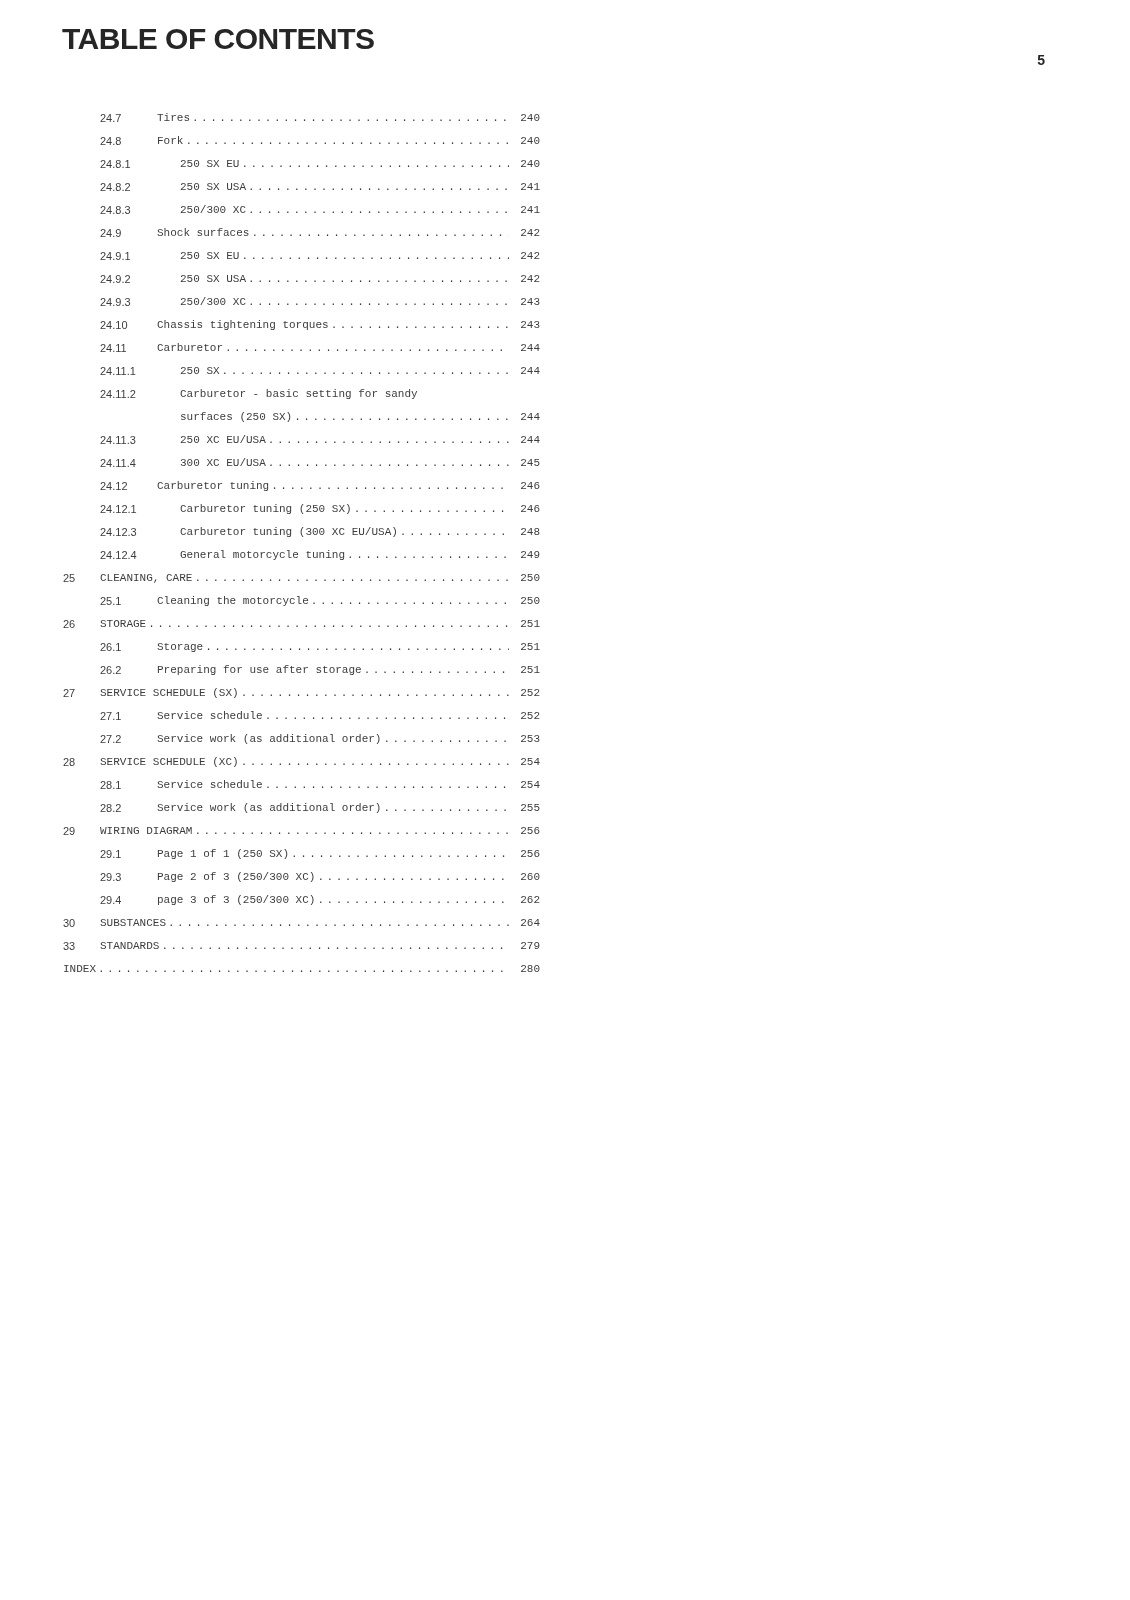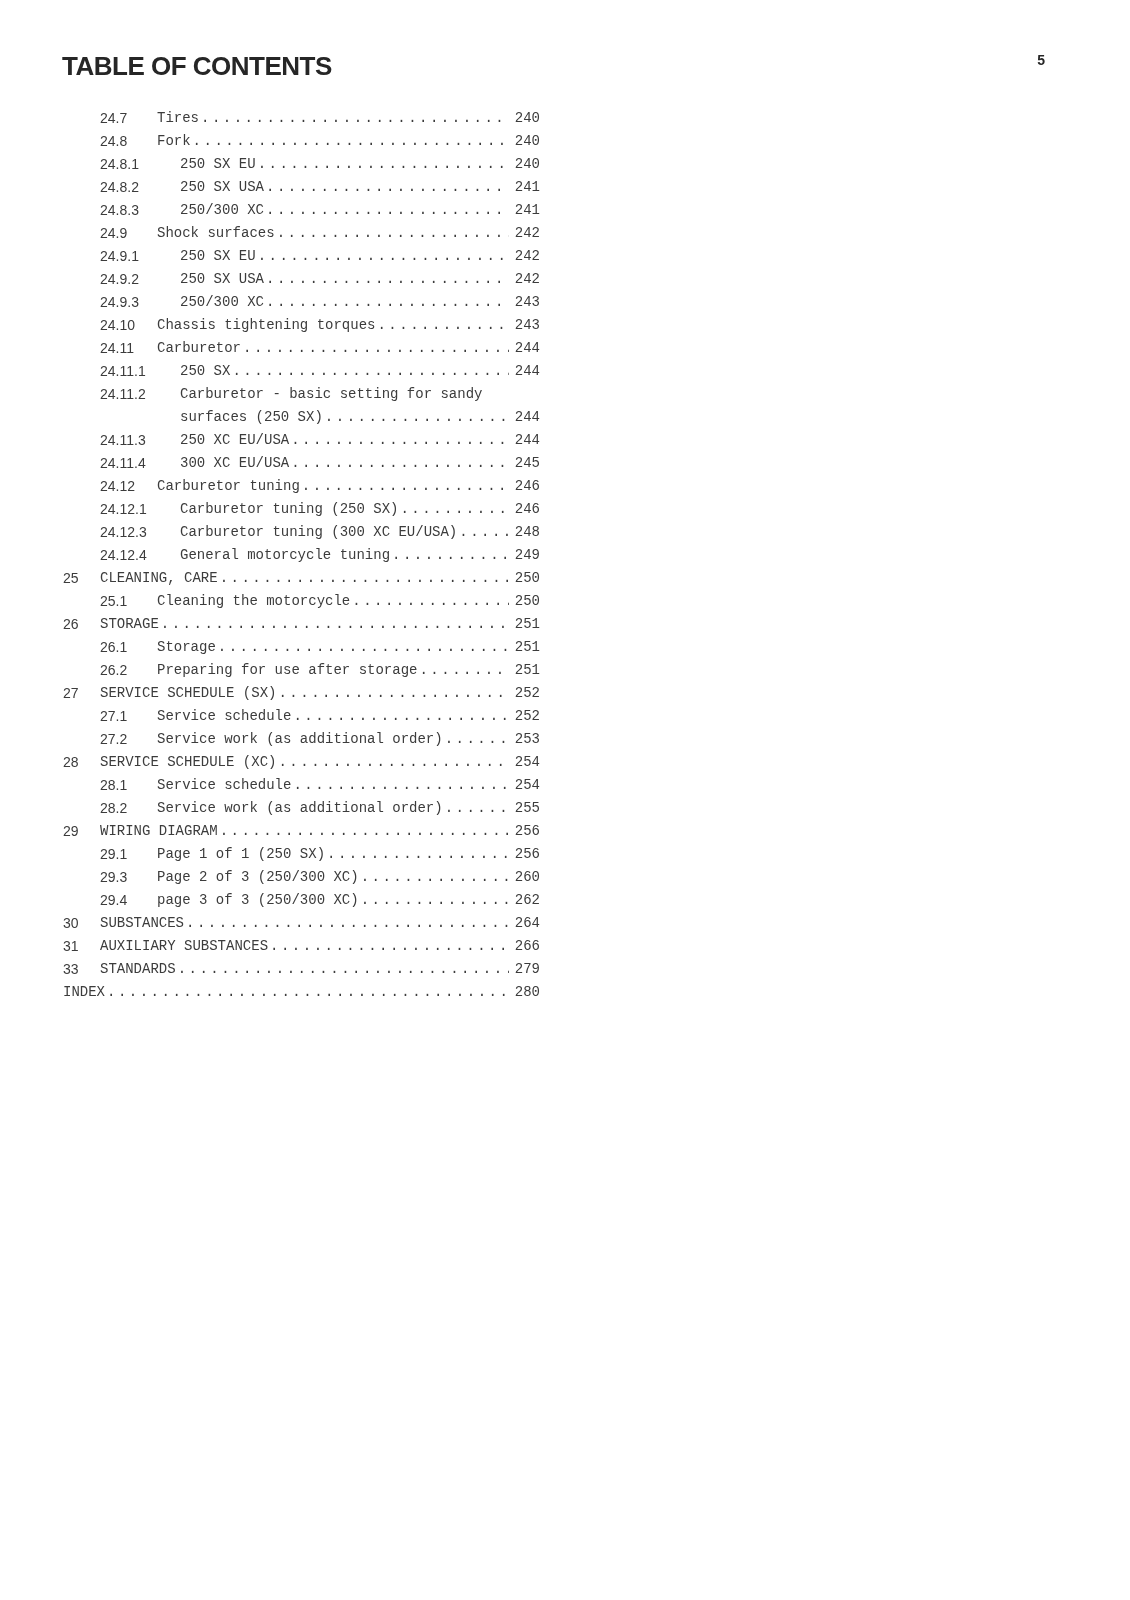--- a/index.html
+++ b/index.html
@@ -15,8 +15,8 @@
   .doc-title {
     position: absolute;
     left: 62px;
-    top: 51px;
-    font-size: 26px;
+    top: 22px;
+    font-size: 30px;
     font-weight: bold;
     letter-spacing: -0.5px;
     color: #262626;

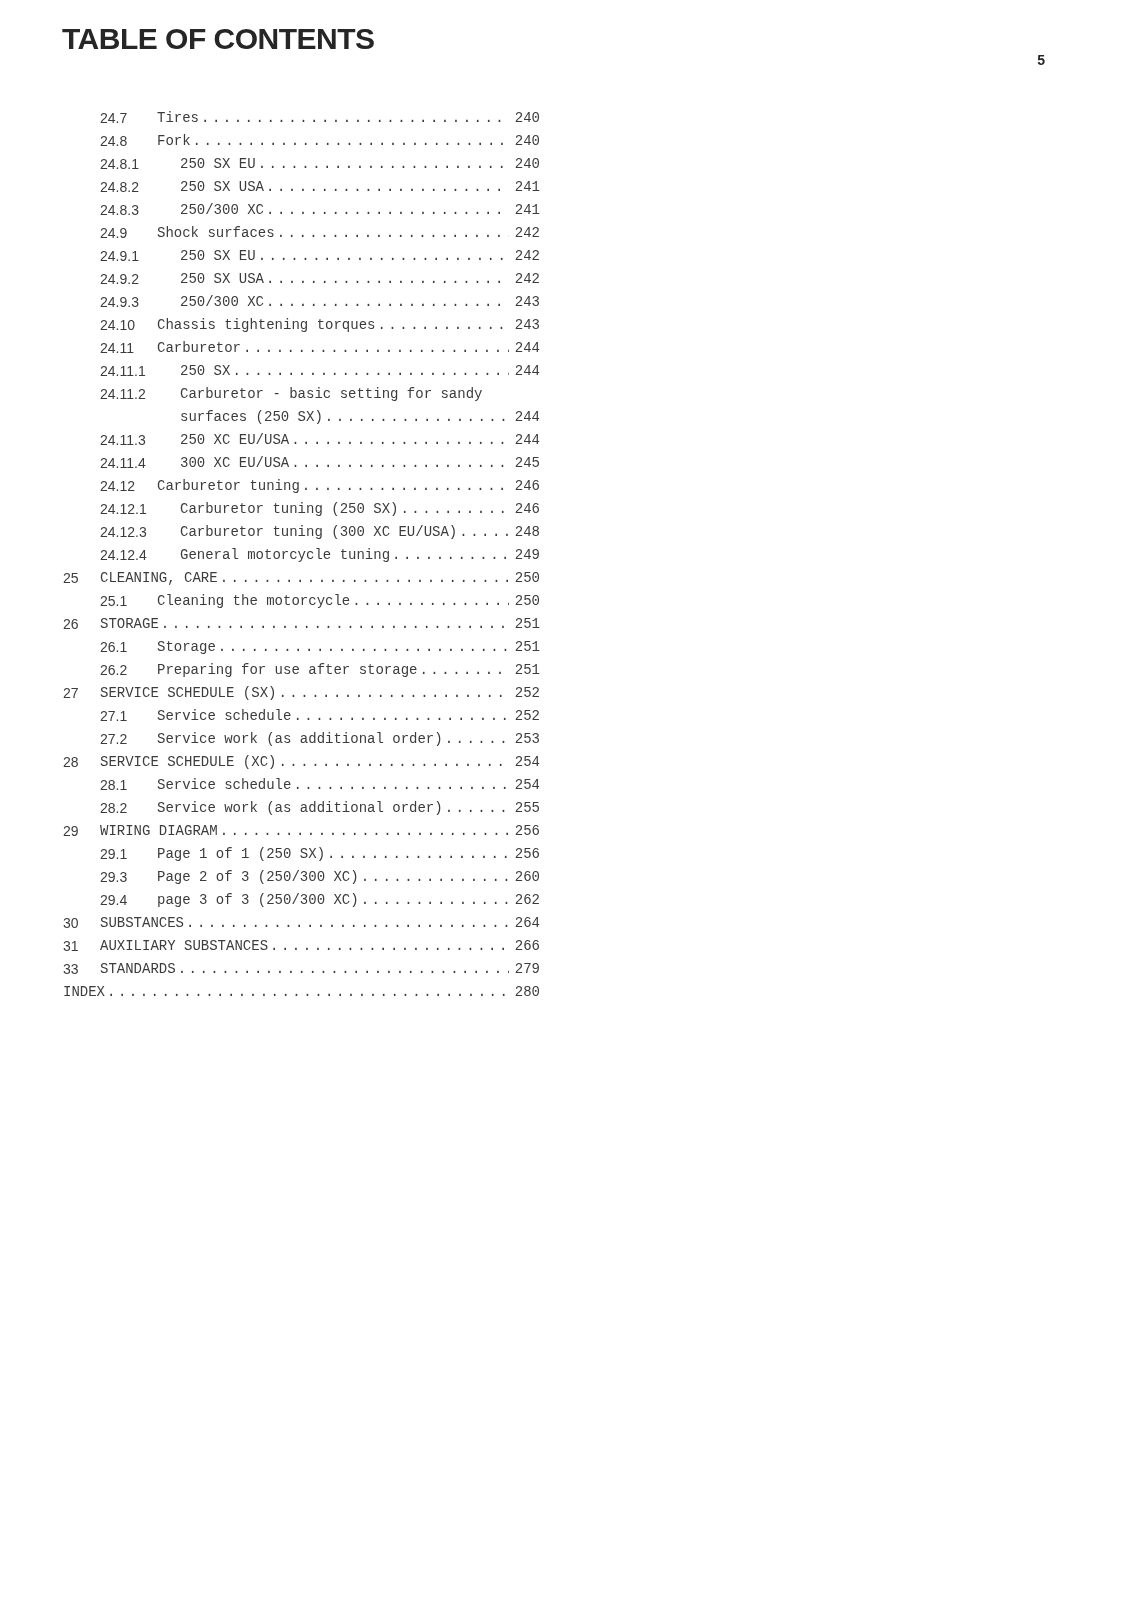--- a/index.html
+++ b/index.html
@@ -34,7 +34,7 @@
     left: 63px;
     top: 107px;
     width: 477px;
-    font-size: 14px;
+    font-size: 11px;
     line-height: 23px;
   }
   .toc-row { display: flex; align-items: flex-start; }

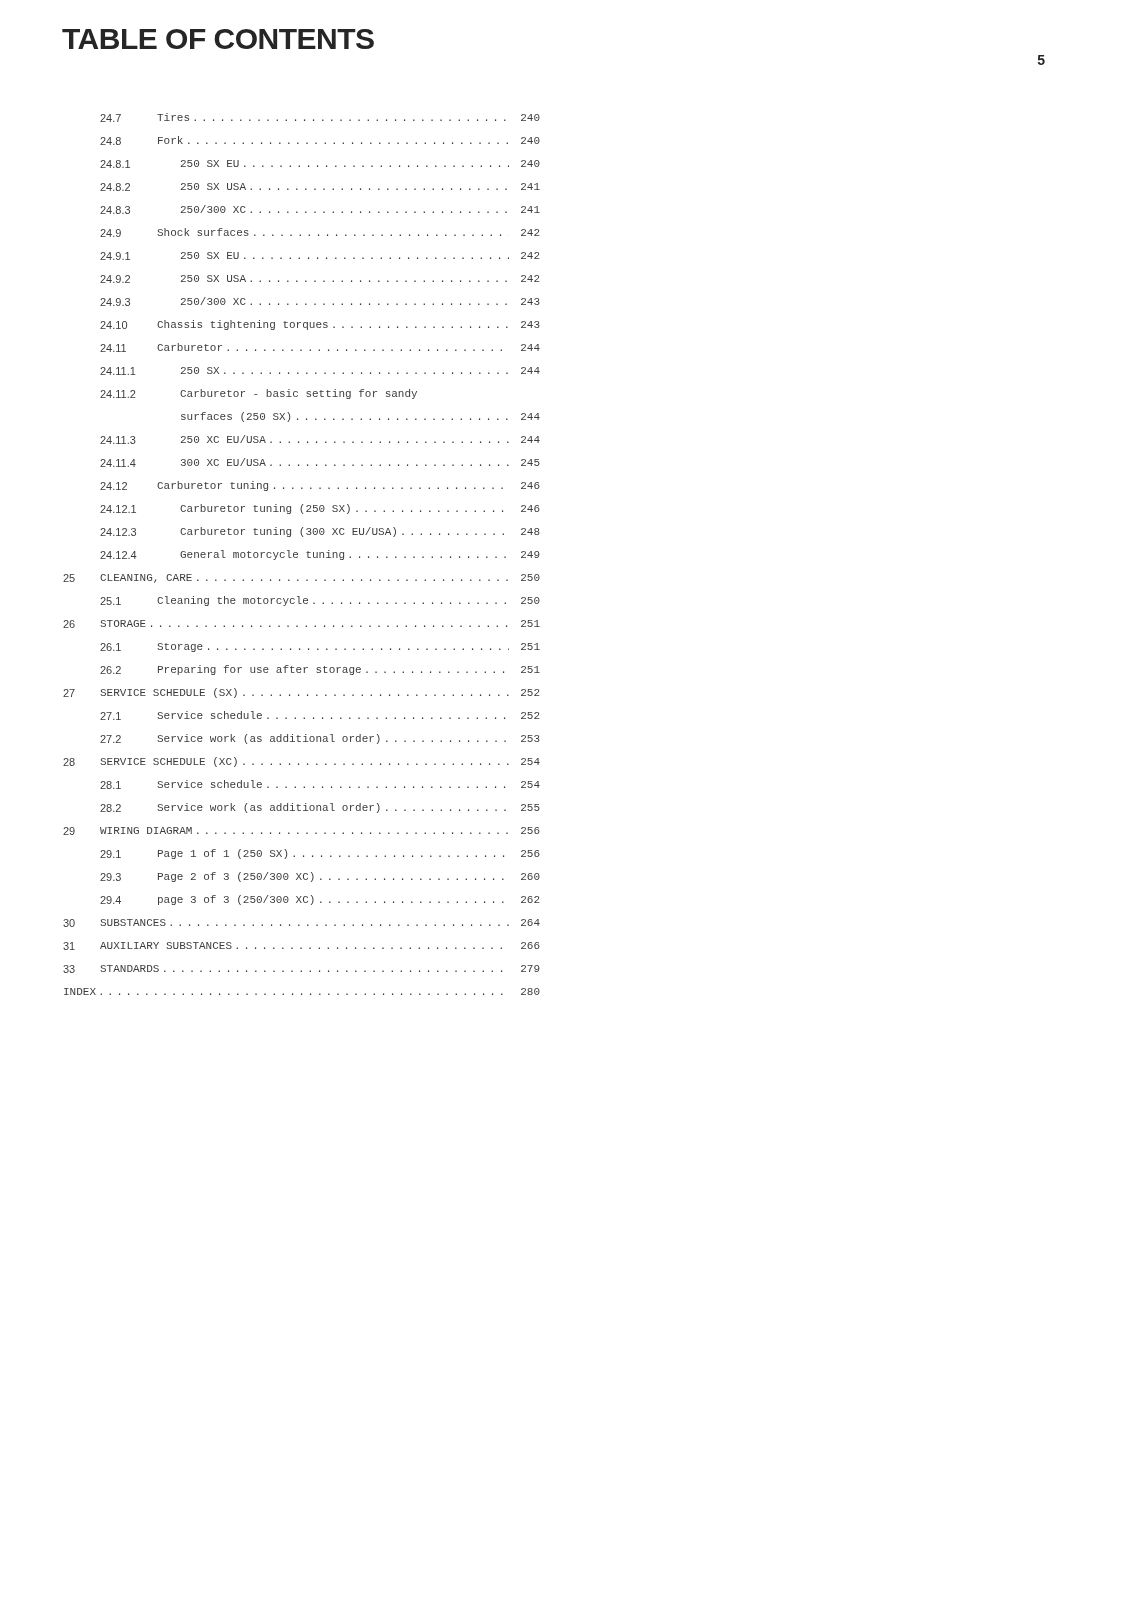--- a/index.html
+++ b/index.html
@@ -421,16 +421,6 @@
       </div>
     </div>
     <div class="toc-row level-1">
-      <span class="num">31</span>
-      <div class="content">
-        <div class="line">
-          <span class="title">AUXILIARY SUBSTANCES</span>
-          <span class="leader"></span>
-          <span class="page">266</span>
-        </div>
-      </div>
-    </div>
-    <div class="toc-row level-1">
       <span class="num">33</span>
       <div class="content">
         <div class="line">

